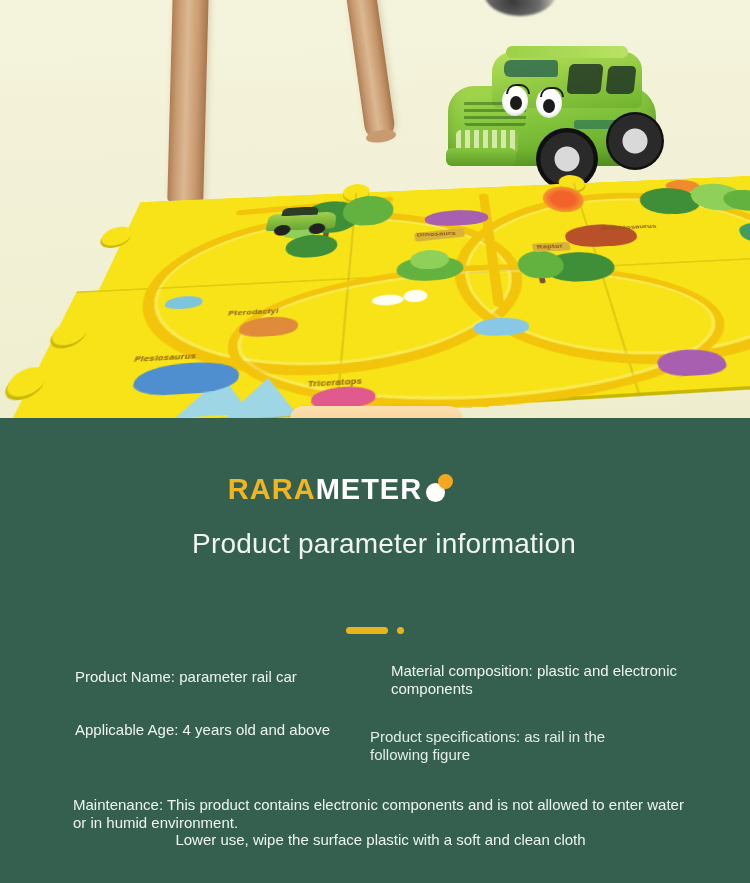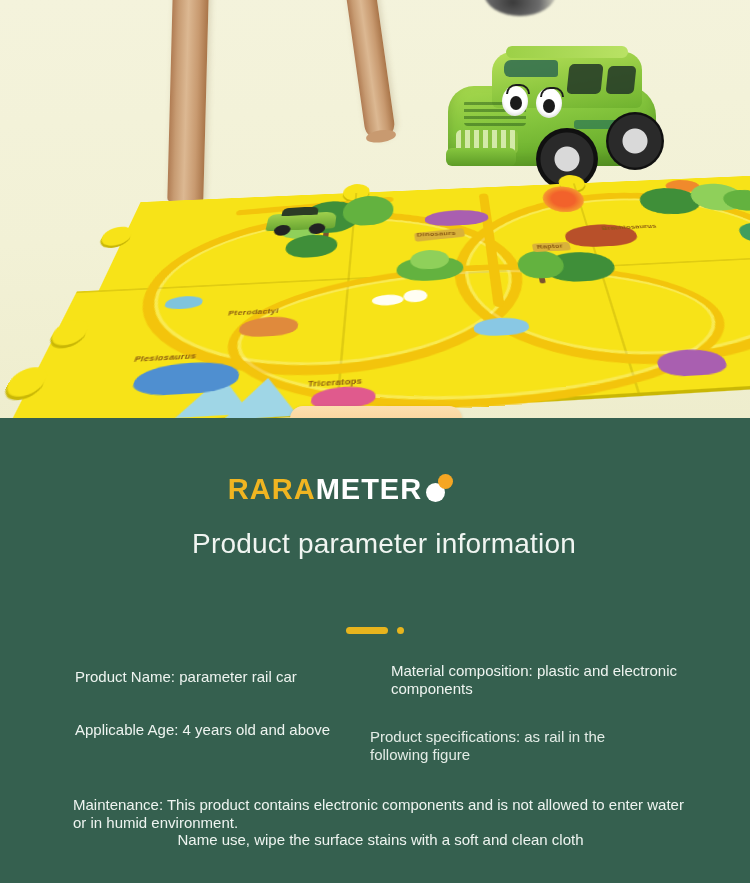--- a/index.html
+++ b/index.html
@@ -272,7 +272,7 @@
       <div class="cell c-age">Applicable Age: 4 years old and above</div>
       <div class="cell c-spec">Product specifications: as rail in the following figure</div>
       <div class="cell c-maint">Maintenance: This product contains electronic components and is not allowed to enter water or in humid environment.</div>
-      <div class="cell c-lower">Name use, wipe the surface stains with a soft and clean cloth</div>
+      <div class="cell c-lower">Lower use, wipe the surface plastic with a soft and clean cloth</div>
     </div>
   </div>
 </div>

